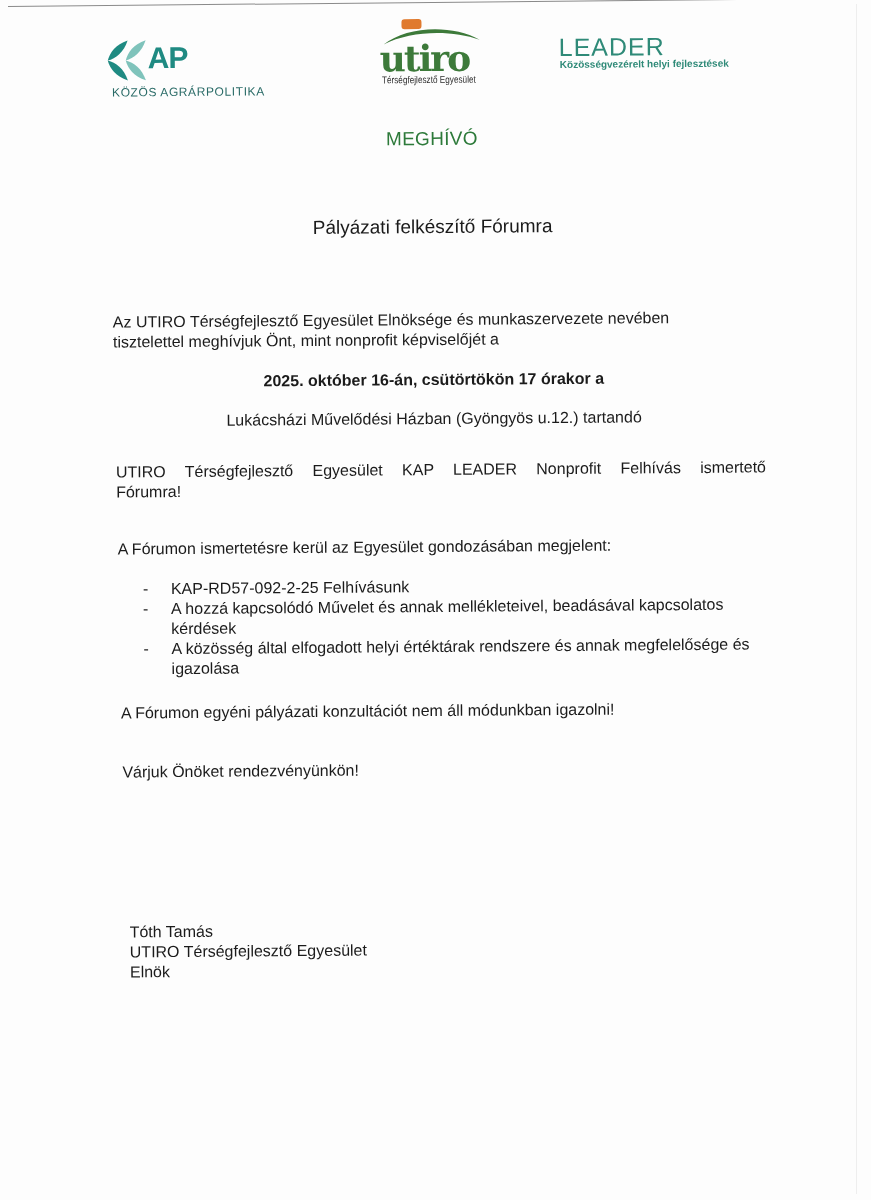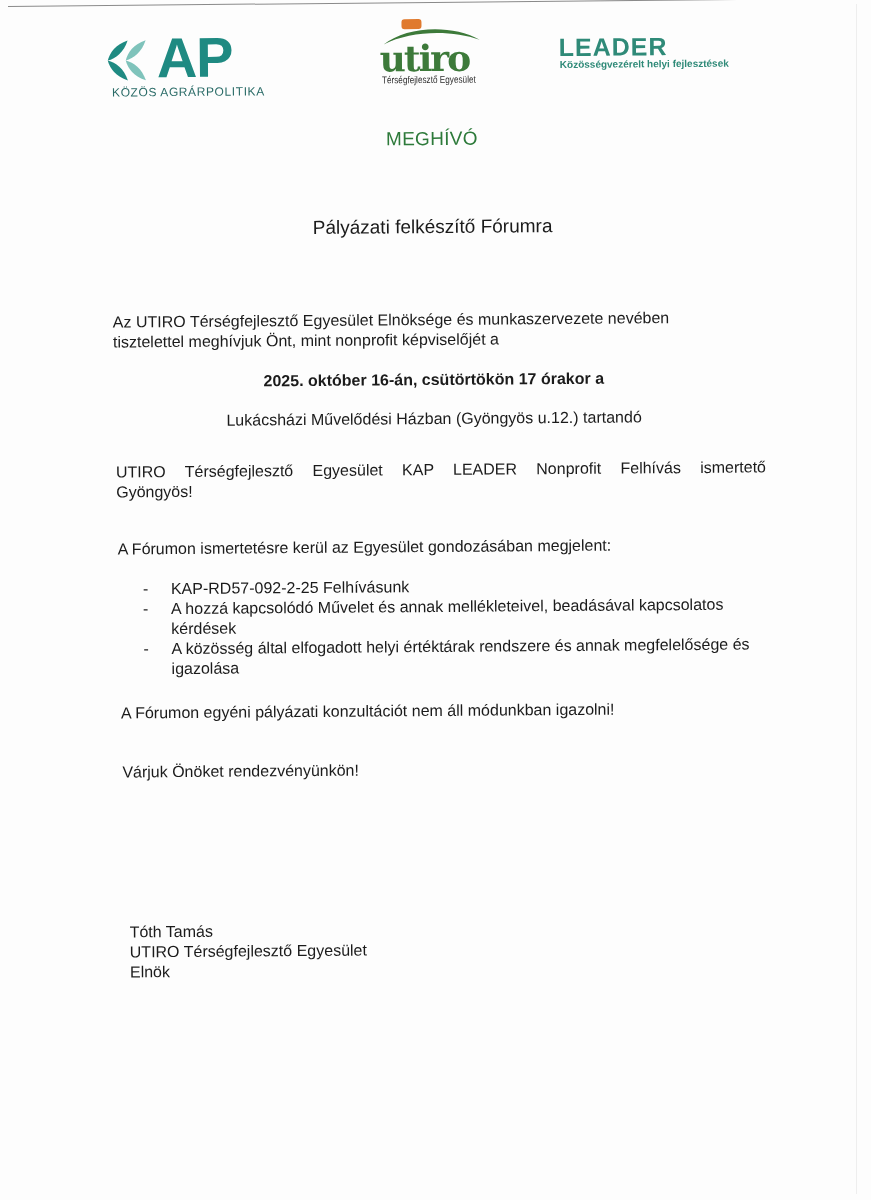--- a/index.html
+++ b/index.html
@@ -20,8 +20,8 @@
     .kap-logo { position: absolute; left: 110px; top: 36px; width: 130px; height: 60px; }
     .kap-mark { position: absolute; left: 0; top: 0; width: 48px; height: 44px; }
     .kap-letters {
-      position: absolute; left: 42px; top: -6px; font-size: 56px; font-weight: bold; color: #1f8a82;
-      letter-spacing: -1px; line-height: 52px; margin-left: 9px;
+      position: absolute; left: 42px; top: -6px; font-size: 30px; font-weight: bold; color: #1f8a82;
+      letter-spacing: -1px; line-height: 52px;
     }
     .kap-sub {
       position: absolute; left: 6px; top: 47px; font-size: 12px; color: #2a6b67; letter-spacing: 0.6px; white-space: nowrap;

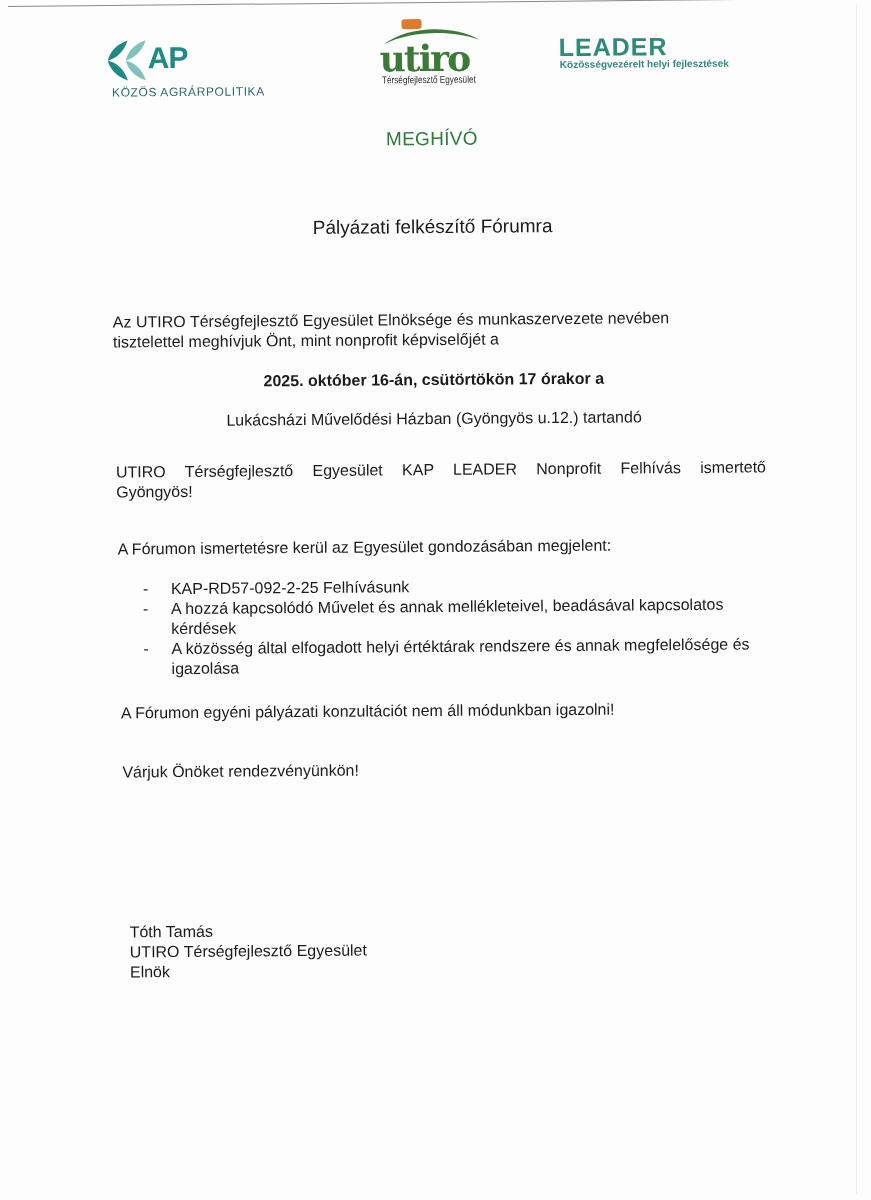--- a/index.html
+++ b/index.html
@@ -41,7 +41,7 @@
 
     
     .leader-logo { position: absolute; left: 563px; top: 34px; width: 210px; height: 40px; }
-    .leader-word { position: absolute; left: 0; top: 0; font-size: 25px; font-weight: bold; color: #2f8a78; letter-spacing: 1px; line-height: 28px; text-align: center; }
+    .leader-word { position: absolute; left: 0; top: 0; font-size: 25px; font-weight: normal; color: #2f8a78; letter-spacing: 1px; line-height: 28px; text-align: center; }
     .leader-sub { position: absolute; left: 1px; top: 26px; font-size: 10px; font-weight: bold; color: #2f8a78; white-space: nowrap; }
 
     .title-meghivo {

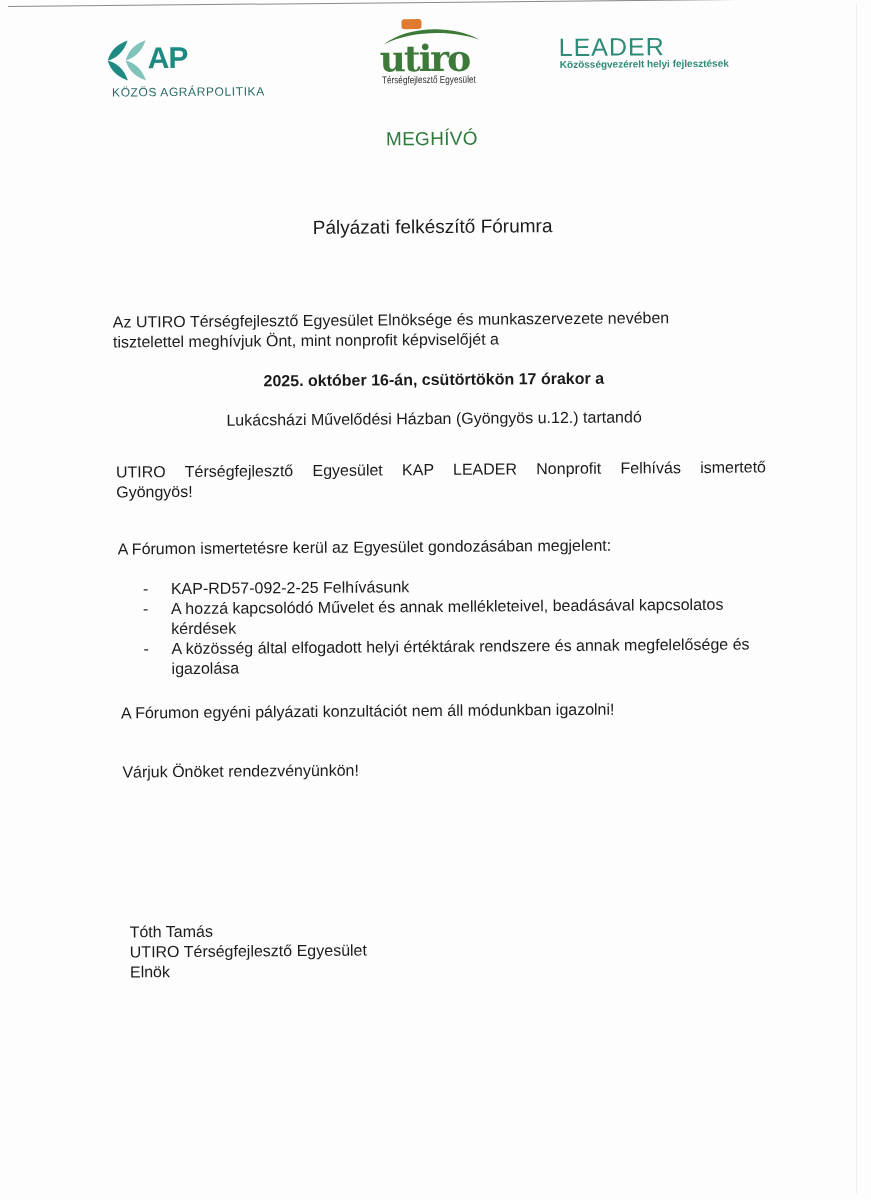--- a/index.html
+++ b/index.html
@@ -116,7 +116,7 @@
 
   <div class="text para2">
     <span class="l1">UTIRO Térségfejlesztő Egyesület KAP LEADER Nonprofit Felhívás ismertető</span>
-    <span>Gyöngyös!</span>
+    <span>Fórumra!</span>
   </div>
 
   <div class="text para3">A Fórumon ismertetésre kerül az Egyesület gondozásában megjelent:</div>

